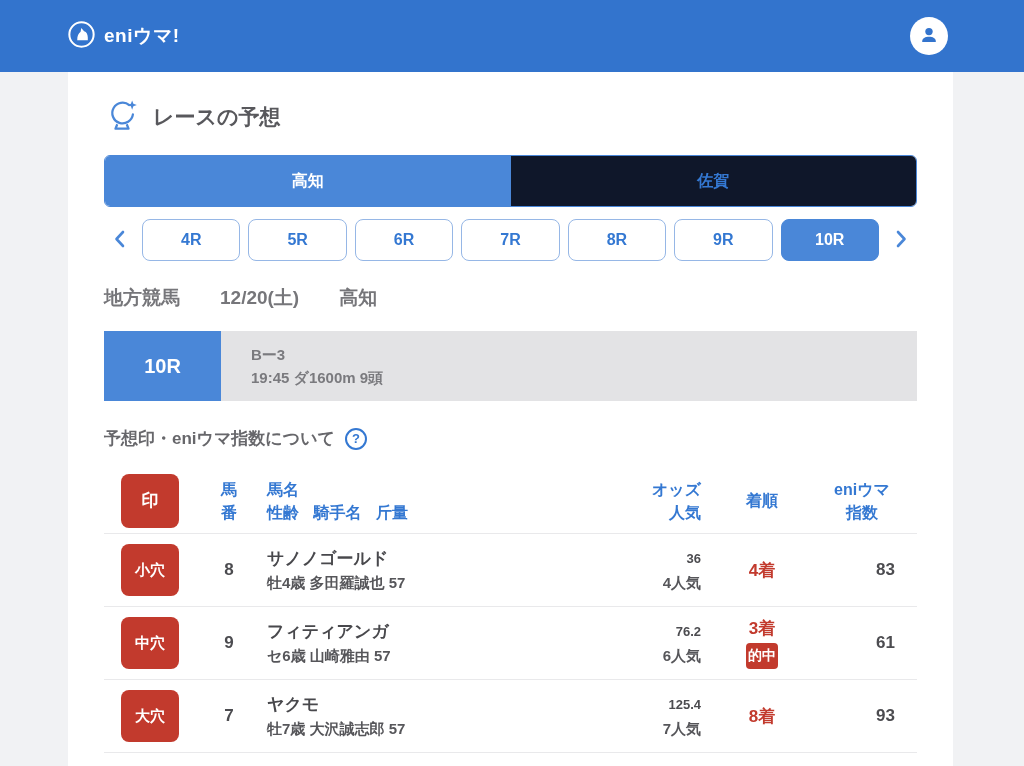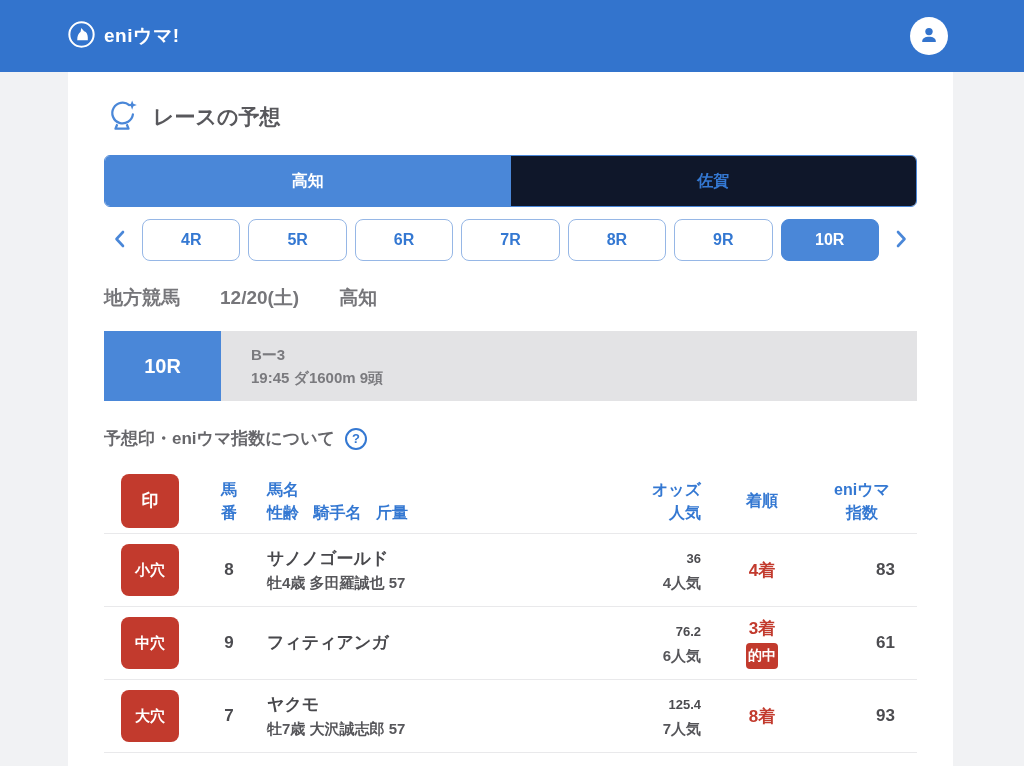--- a/index.html
+++ b/index.html
@@ -256,6 +256,7 @@
       <div class="col-num num-cell">9</div>
       <div class="col-name">
         <div class="horse-name">フィティアンガ</div>
+        <div class="horse-detail">セ6歳 山崎雅由 57</div>
       </div>
       <div class="col-odds">
         <div class="odds-val">76.2</div>

